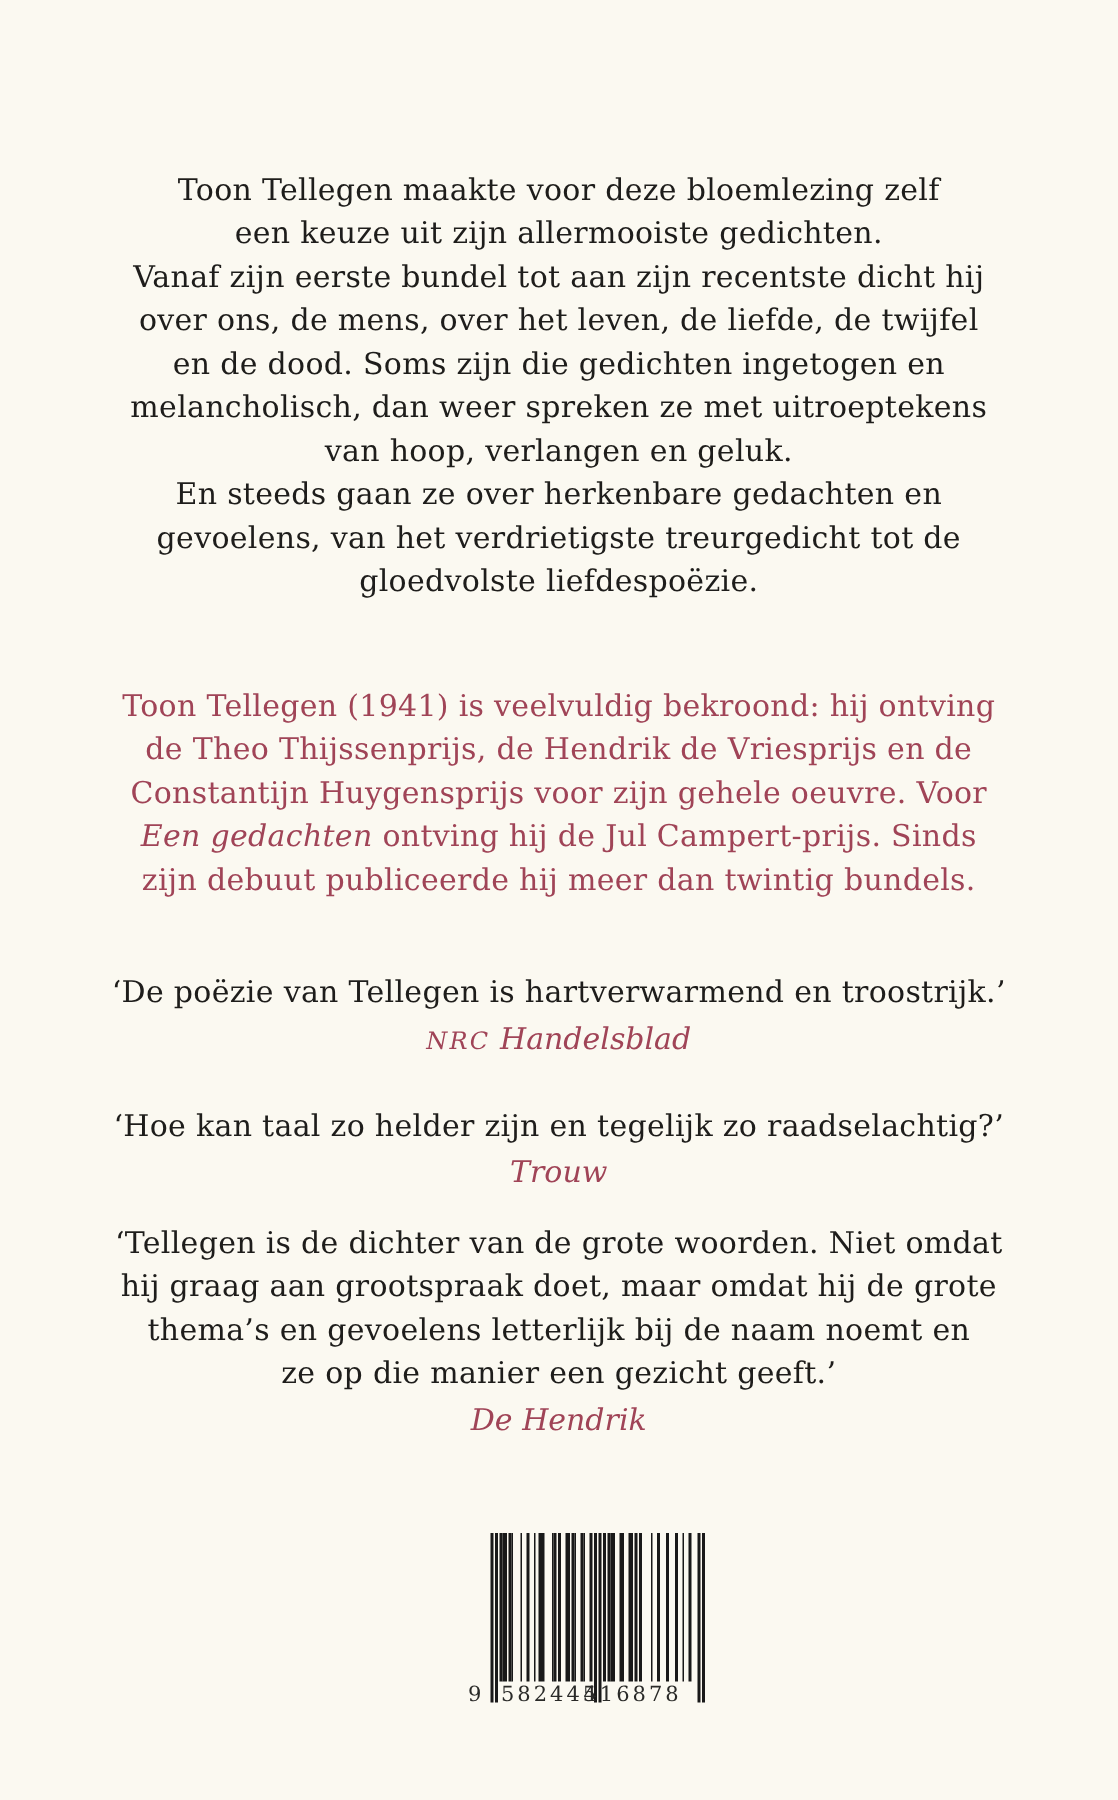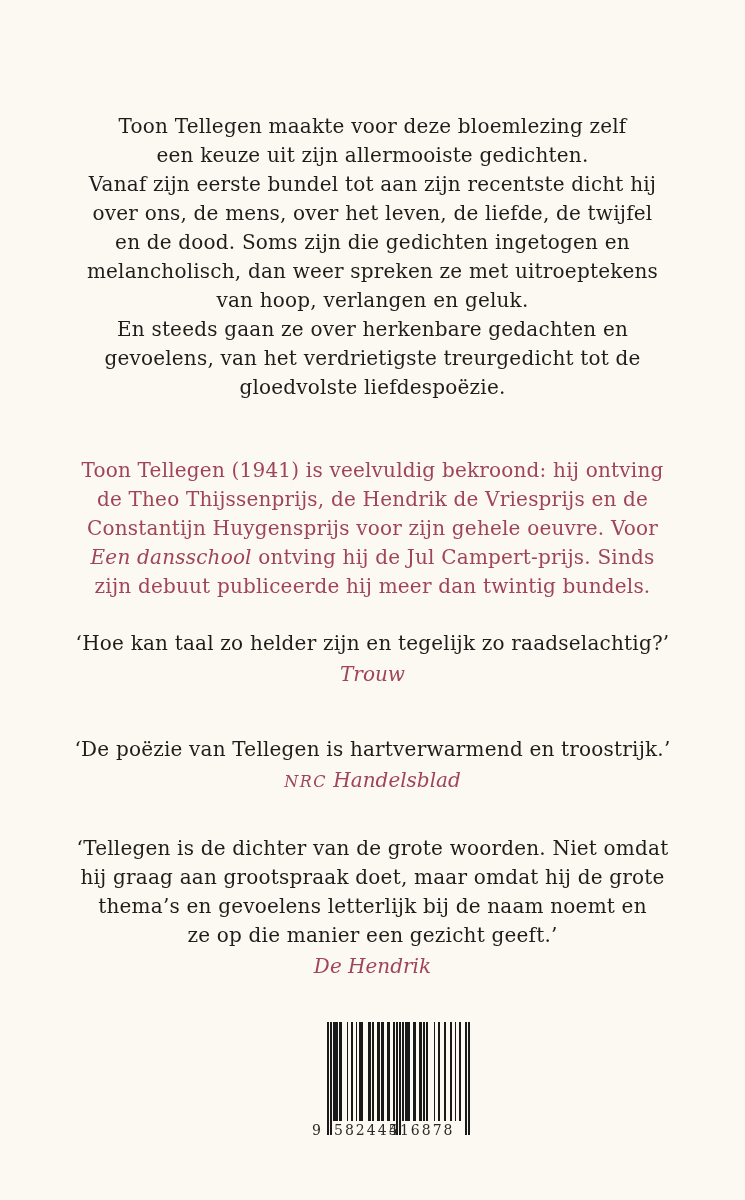--- a/index.html
+++ b/index.html
@@ -101,7 +101,7 @@
   <p class="para bio"><span>Toon Tellegen (1941) is veelvuldig bekroond: hij ontving
 de Theo Thijssenprijs, de Hendrik de Vriesprijs en de
 Constantijn Huygensprijs voor zijn gehele oeuvre. Voor
-</span><em>Een dansschool</em><span> ontving hij de Jul Campert-prijs. Sinds
+</span><em>Een gedachten</em><span> ontving hij de Jul Campert-prijs. Sinds
 zijn debuut publiceerde hij meer dan twintig bundels.</span></p>
 
   <section class="quote-block q2">

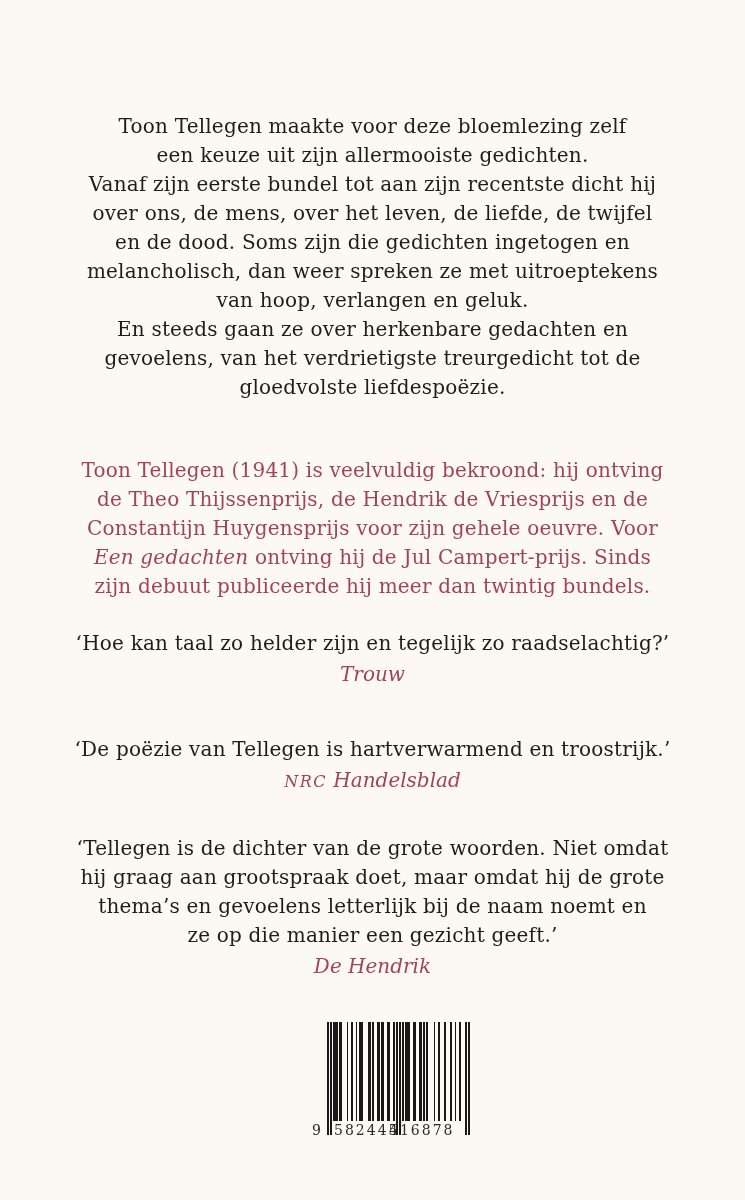--- a/index.html
+++ b/index.html
@@ -104,14 +104,14 @@
 </span><em>Een gedachten</em><span> ontving hij de Jul Campert-prijs. Sinds
 zijn debuut publiceerde hij meer dan twintig bundels.</span></p>
 
+  <section class="quote-block q1">
+    <p class="para">‘De poëzie van Tellegen is hartverwarmend en troostrijk.’</p>
+    <p class="source"><span class="sc">NRC</span> <em>Handelsblad</em></p>
+  </section>
+
   <section class="quote-block q2">
     <p class="para">‘Hoe kan taal zo helder zijn en tegelijk zo raadselachtig?’</p>
     <p class="source"><em>Trouw</em></p>
-  </section>
-
-  <section class="quote-block q1">
-    <p class="para">‘De poëzie van Tellegen is hartverwarmend en troostrijk.’</p>
-    <p class="source"><span class="sc">NRC</span> <em>Handelsblad</em></p>
   </section>
 
   <section class="quote-block q3">

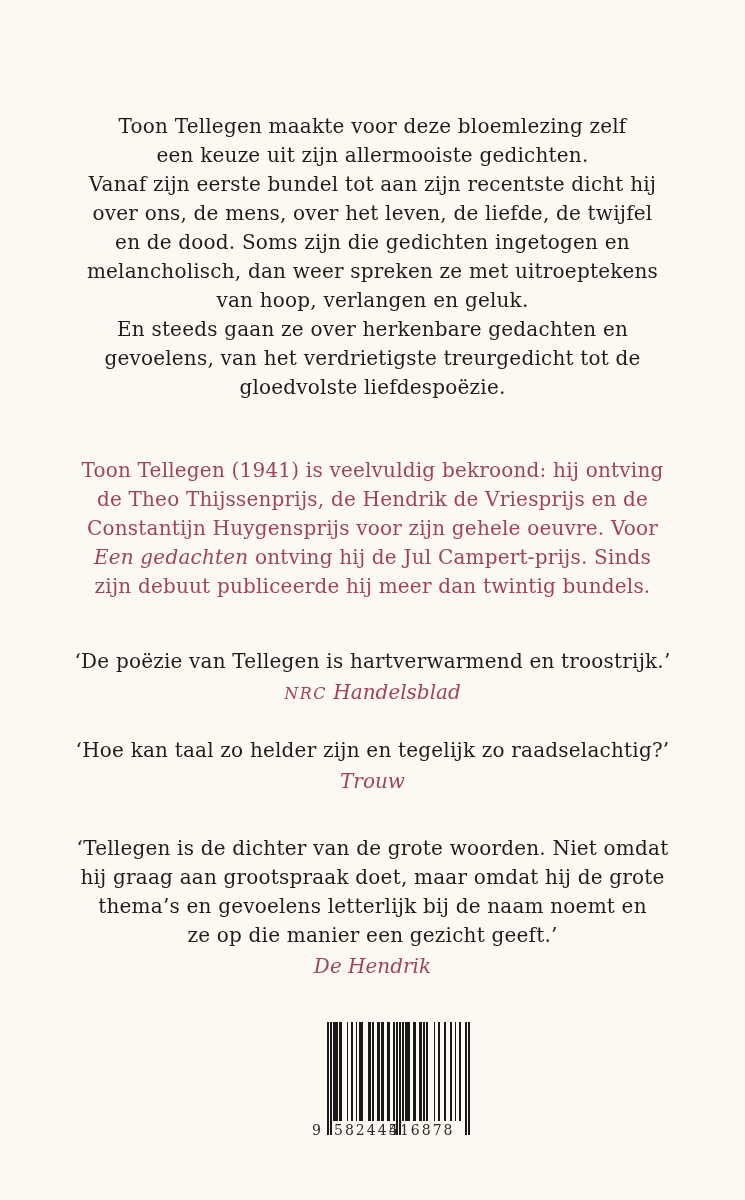--- a/index.html
+++ b/index.html
@@ -48,7 +48,7 @@
   }
   .q1{margin-top:46px;}
   .q2{margin-top:28px;}
-  .q3{margin-top:38px;}
+  .q3{margin-top:18px;}
   
   .barcode{
     position:absolute;

